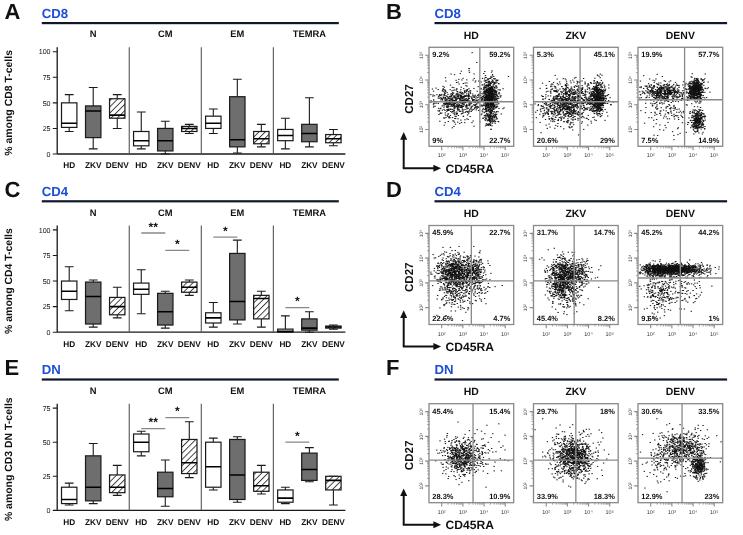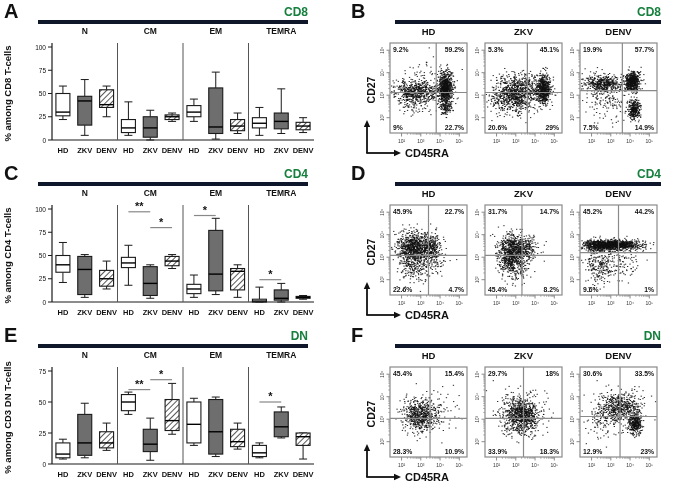--- a/index.html
+++ b/index.html
@@ -9,8 +9,8 @@
   .letter{position:absolute;top:-4px;font-size:20px;font-weight:bold;color:#111;}
   .panel.pl .letter{left:4px;}
   .panel.pr .letter{left:14px;}
-  .ptitle{position:absolute;top:1px;font-weight:bold;font-size:12px;text-align:right;
-          border-bottom:4px solid #0f172a;padding-bottom:1px;color:#15803d;}
+  .ptitle{position:absolute;top:1px;font-weight:bold;font-size:12px;text-align:left;
+          border-bottom:2px solid #0f172a;padding-bottom:1px;color:#1d4ed8;}
   .panel.pl .ptitle{left:38px;width:270px;}
   .panel.pr .ptitle{left:58px;width:266px;}
   svg.plot{position:absolute;left:0;top:17px;}

